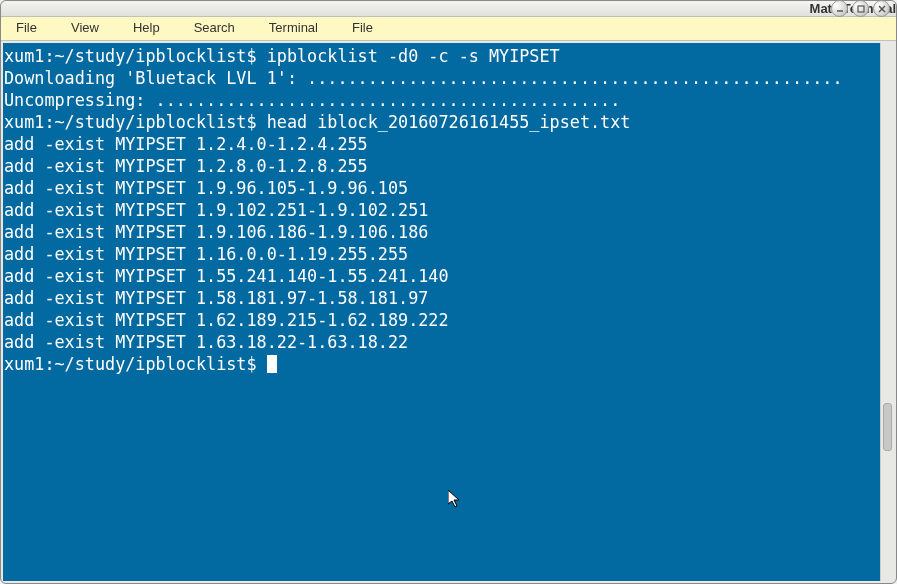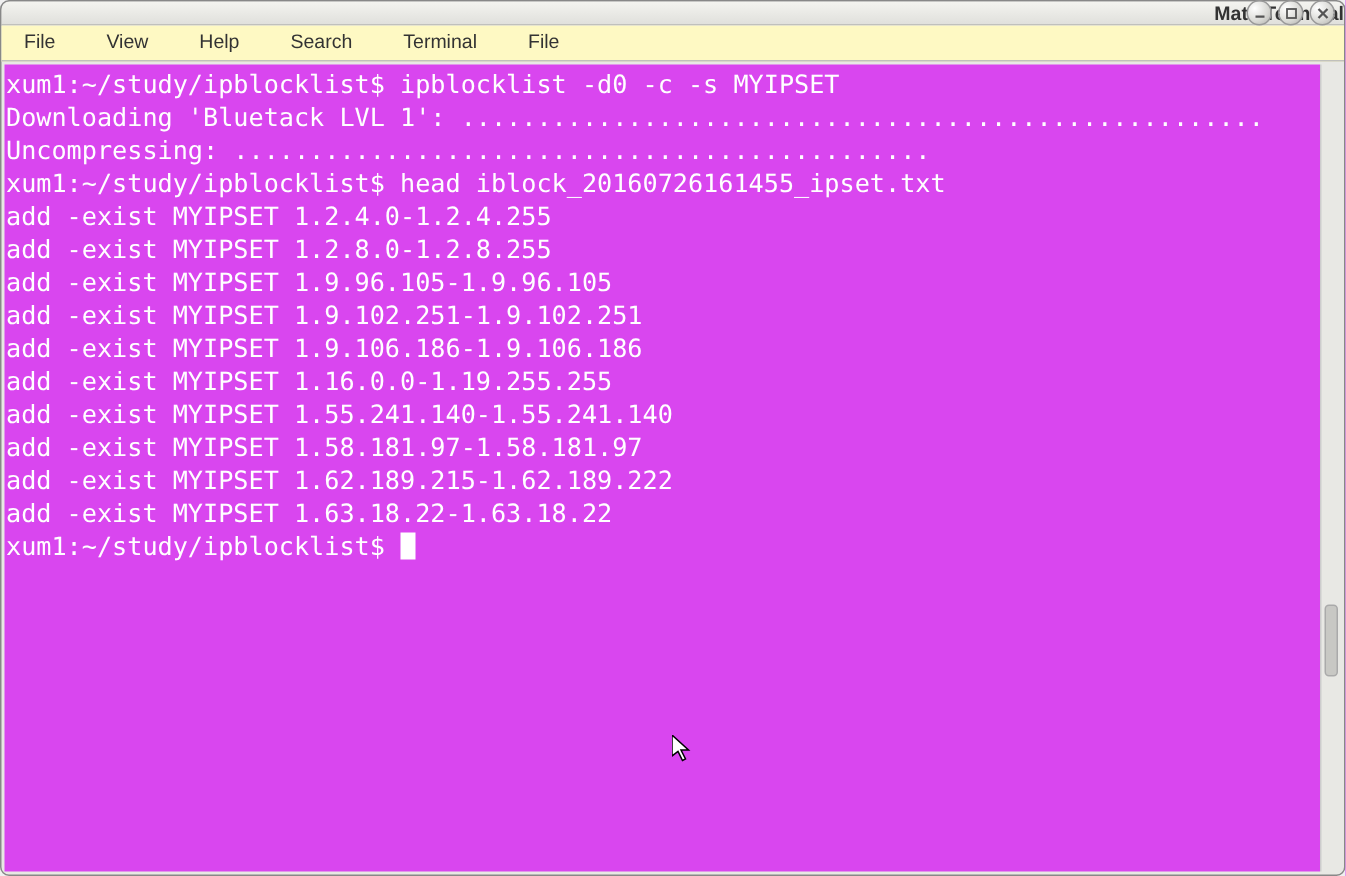--- a/index.html
+++ b/index.html
@@ -75,7 +75,7 @@
     }
     .terminal {
       flex: 1;
-      background: #d946ef;
+      background: #0369a1;
       color: #fff;
       font-family: "DejaVu Sans Mono", "Liberation Mono", Consolas, monospace;
       font-size: 16.8px;

